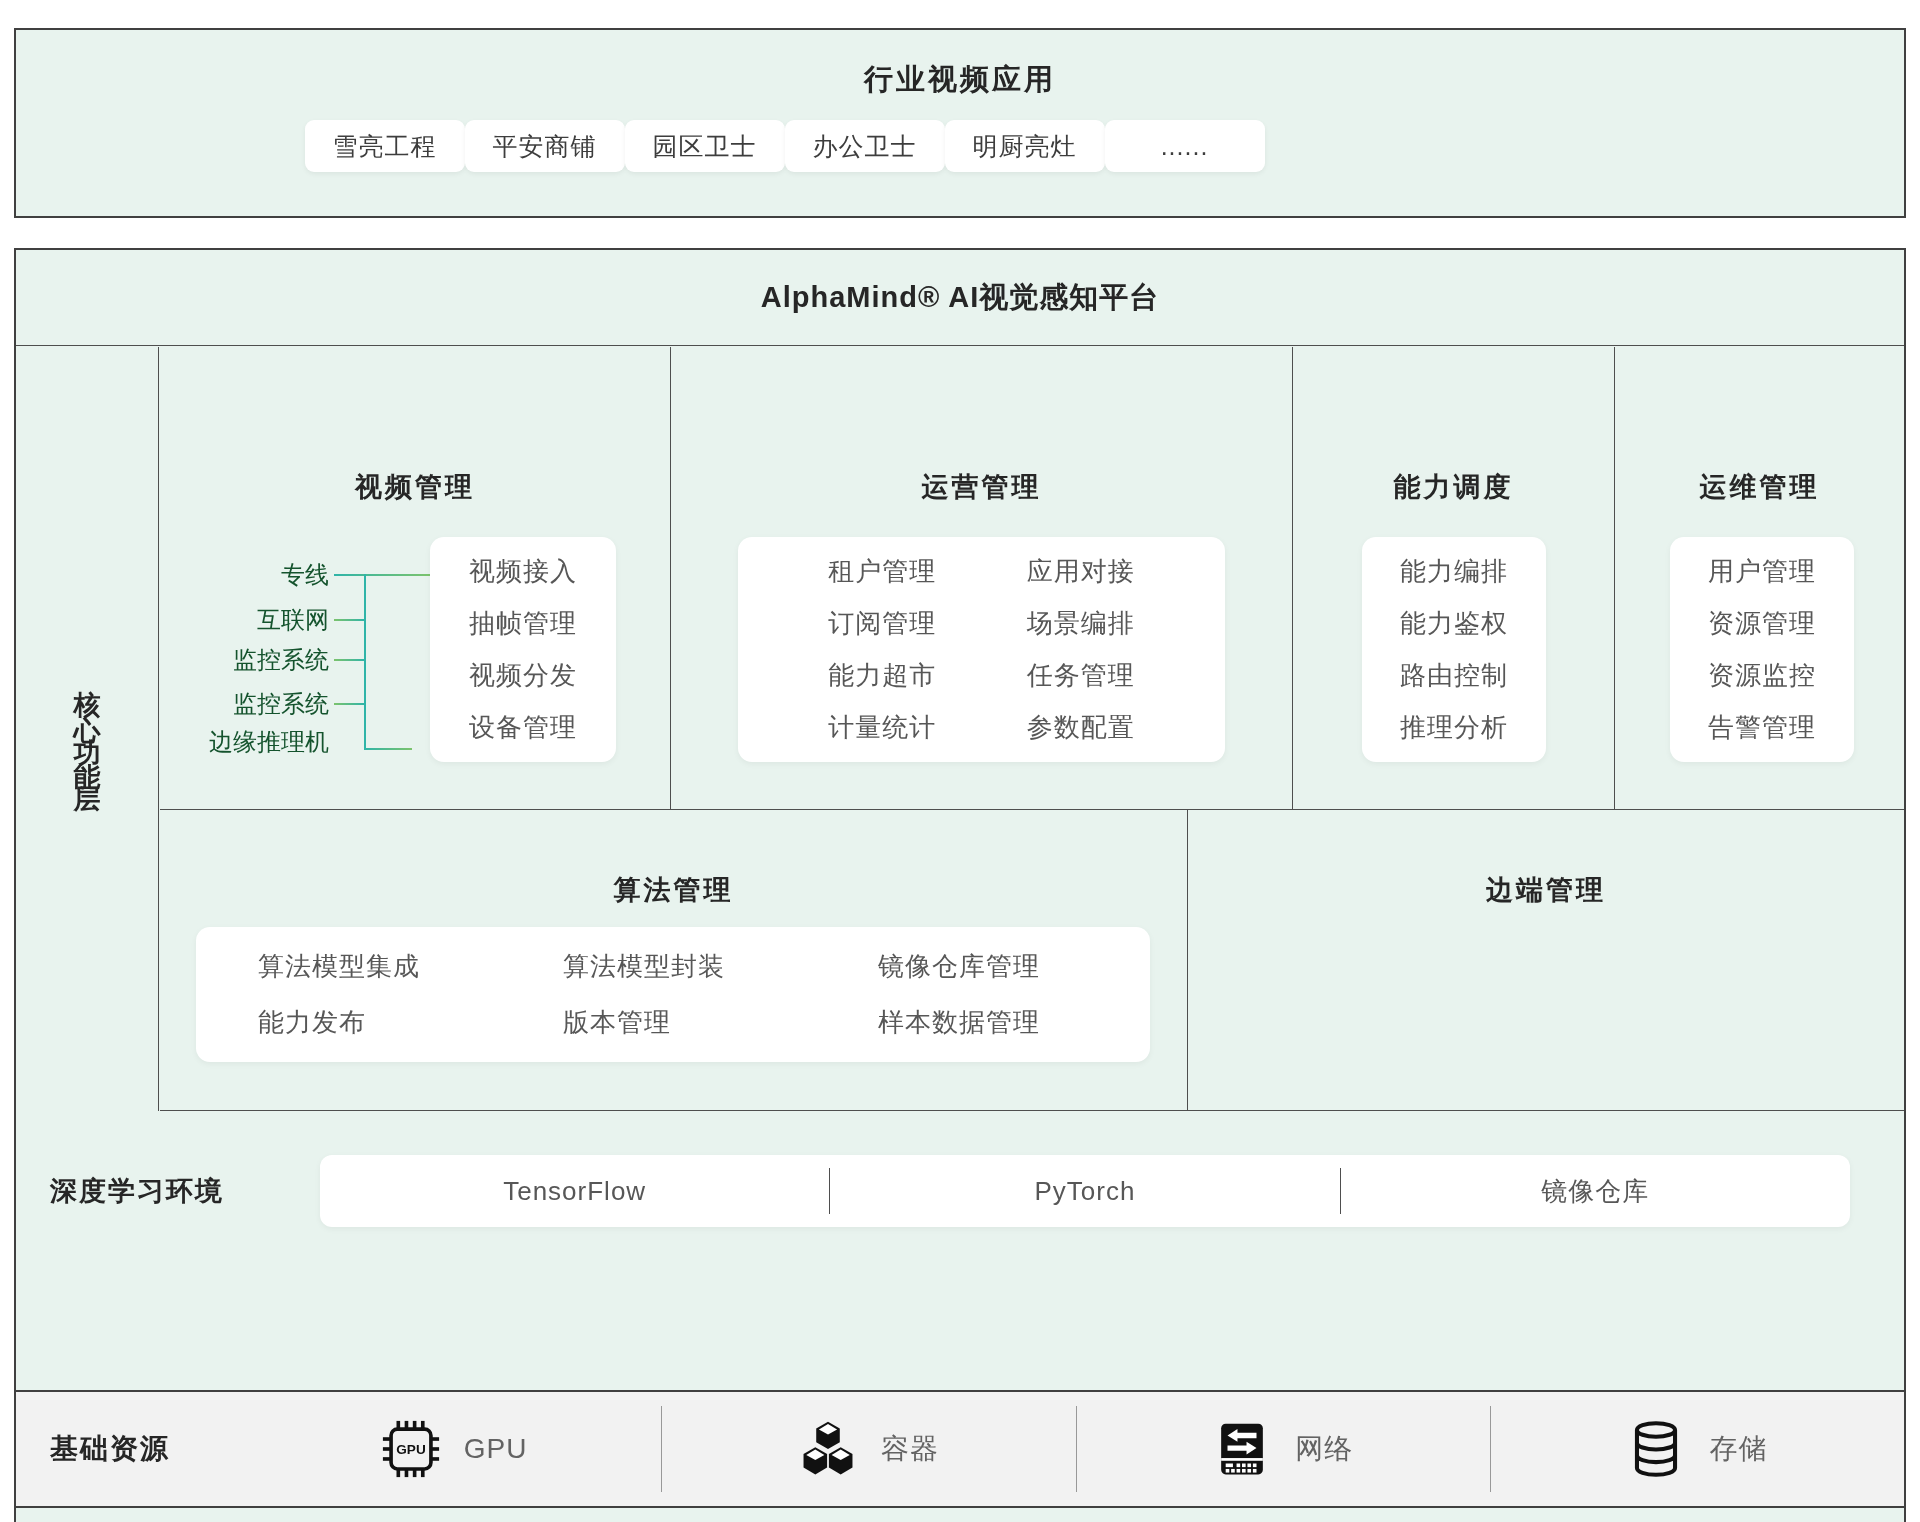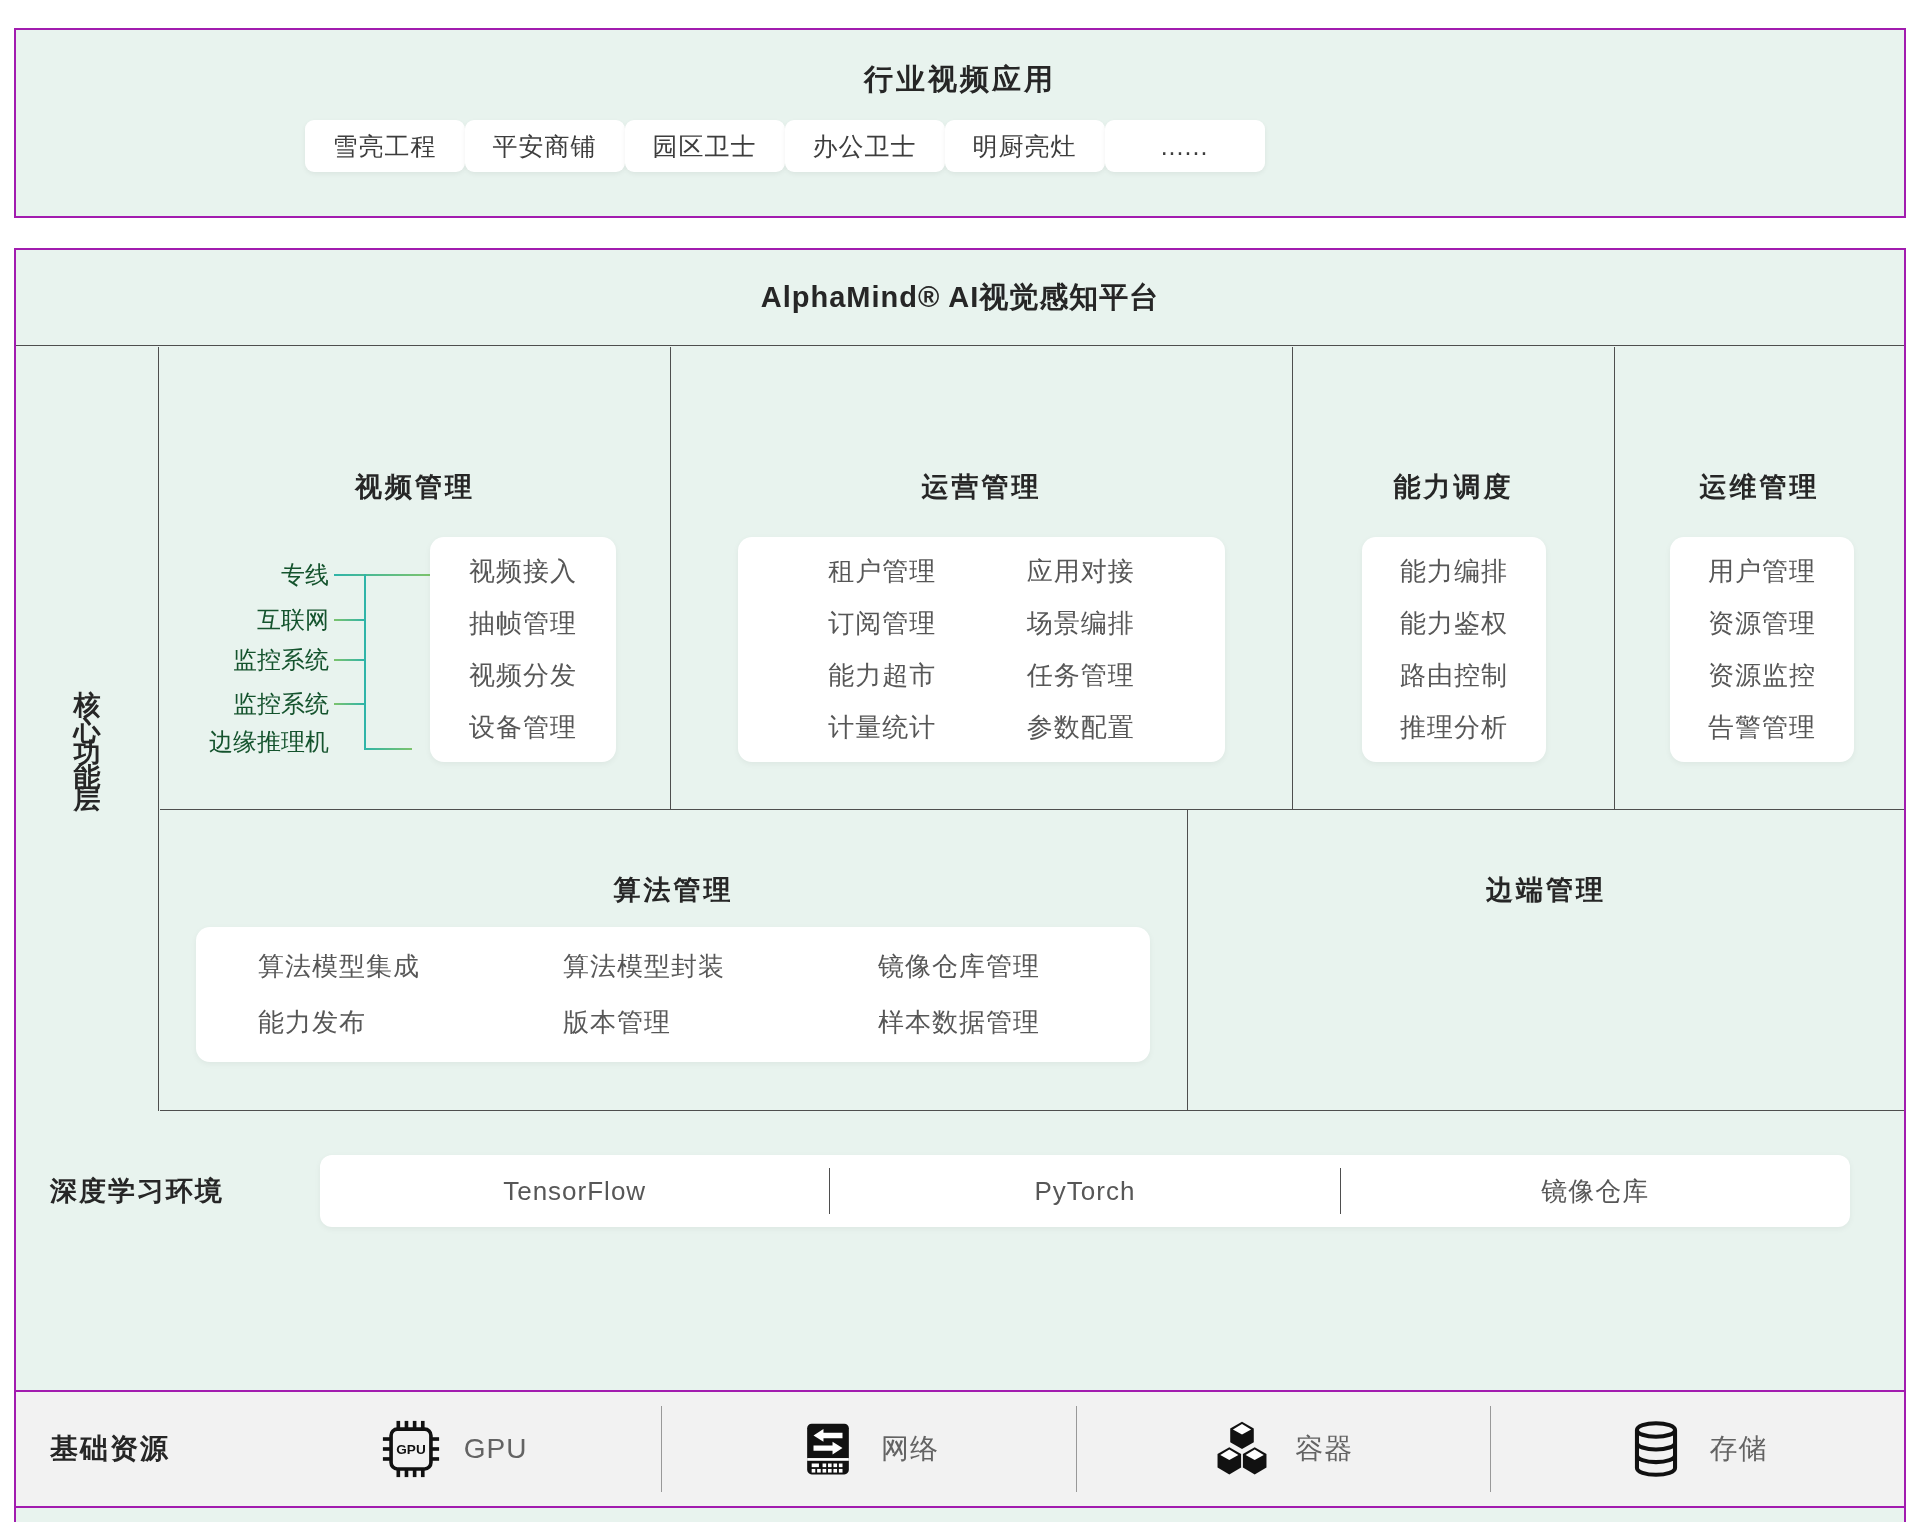--- a/index.html
+++ b/index.html
@@ -6,7 +6,7 @@
   body { margin: 0; background: #fff; font-family: "Liberation Sans", "DejaVu Sans", sans-serif; }
   .page { position: relative; width: 1920px; height: 1522px; background: #fff; overflow: hidden; }
 
-  .panel { position: absolute; border: 2px solid #a21caf; }
+  .panel { position: absolute; border: 2px solid #404040; }
 
   
   .top-panel { left: 14px; top: 28px; width: 1892px; height: 190px; background: #e8f3ee; }

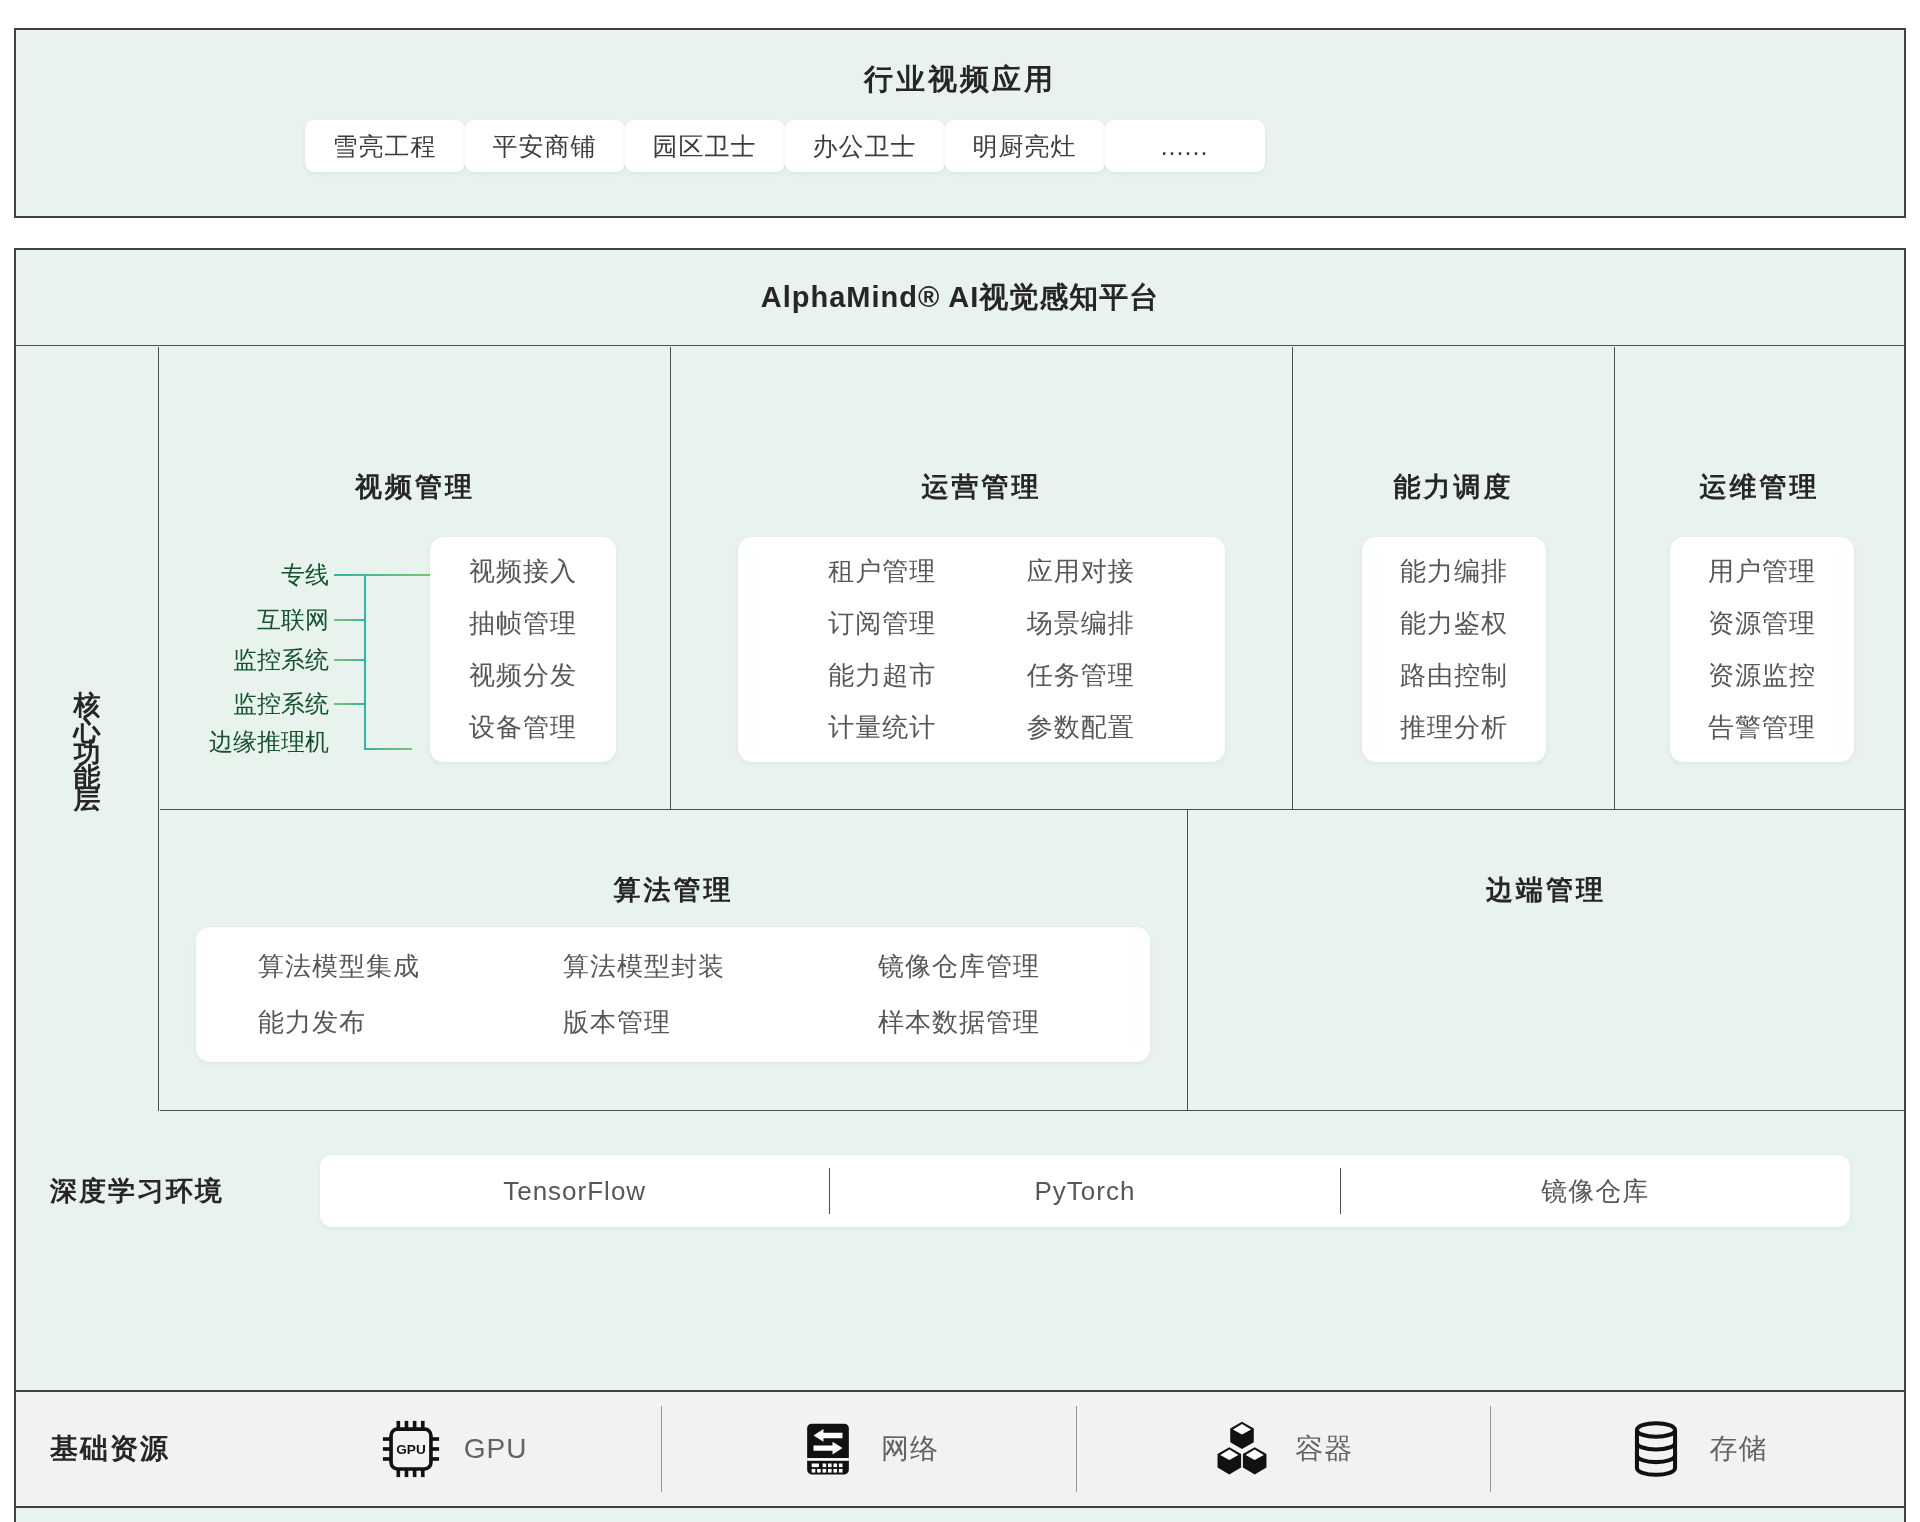--- a/index.html
+++ b/index.html
@@ -241,6 +241,18 @@
 
     <div class="infra-cell">
       <svg viewBox="0 0 64 64" width="58" height="58">
+        <polygon points="32,2 45,9.5 45,24.5 32,32 19,24.5 19,9.5" fill="#111"></polygon>
+        <polygon points="32,4.5 42,10.5 32,16 22,10.5" fill="#fff"></polygon>
+        <polygon points="18,30 31,37.5 31,52.5 18,60 5,52.5 5,37.5" fill="#111"></polygon>
+        <polygon points="18,32.5 28,38.5 18,44 8,38.5" fill="#fff"></polygon>
+        <polygon points="46,30 59,37.5 59,52.5 46,60 33,52.5 33,37.5" fill="#111"></polygon>
+        <polygon points="46,32.5 56,38.5 46,44 36,38.5" fill="#fff"></polygon>
+      </svg>
+      <span class="res-label">容器</span>
+    </div>
+
+    <div class="infra-cell">
+      <svg viewBox="0 0 64 64" width="58" height="58">
         <rect x="9" y="4" width="46" height="56" rx="5" fill="#111"></rect>
         <path d="M16 17 L27 10 L27 14 L48 14 L48 20 L27 20 L27 24 Z" fill="#fff"></path>
         <path d="M48 31 L37 24 L37 28 L16 28 L16 34 L37 34 L37 38 Z" fill="#fff"></path>
@@ -263,18 +275,6 @@
     </div>
 
     <div class="infra-cell">
-      <svg viewBox="0 0 64 64" width="58" height="58">
-        <polygon points="32,2 45,9.5 45,24.5 32,32 19,24.5 19,9.5" fill="#111"></polygon>
-        <polygon points="32,4.5 42,10.5 32,16 22,10.5" fill="#fff"></polygon>
-        <polygon points="18,30 31,37.5 31,52.5 18,60 5,52.5 5,37.5" fill="#111"></polygon>
-        <polygon points="18,32.5 28,38.5 18,44 8,38.5" fill="#fff"></polygon>
-        <polygon points="46,30 59,37.5 59,52.5 46,60 33,52.5 33,37.5" fill="#111"></polygon>
-        <polygon points="46,32.5 56,38.5 46,44 36,38.5" fill="#fff"></polygon>
-      </svg>
-      <span class="res-label">容器</span>
-    </div>
-
-    <div class="infra-cell">
       <svg viewBox="0 0 64 64" width="58" height="58" fill="none" stroke="#111" stroke-width="4.5">
         <ellipse cx="32" cy="11" rx="21" ry="7.5"></ellipse>
         <path d="M11 11 V53 A21 7.5 0 0 0 53 53 V11"></path>

